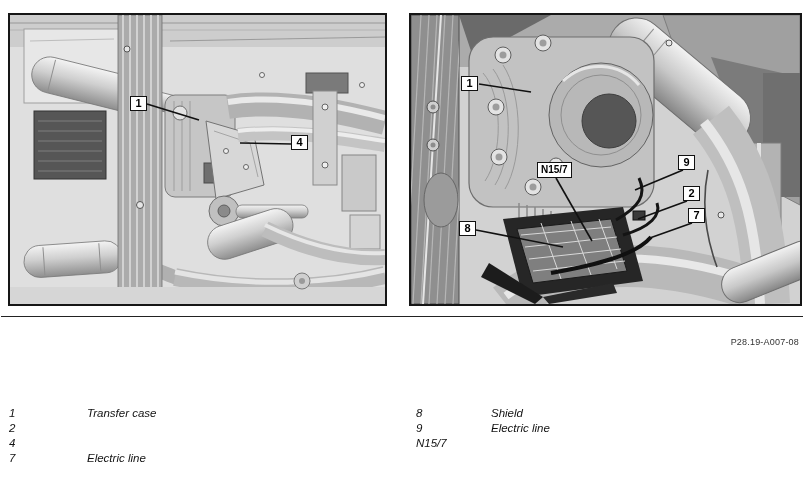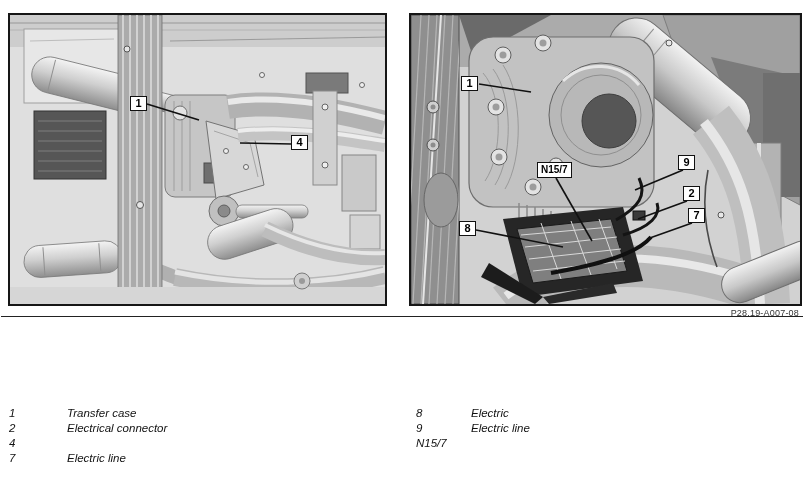--- a/index.html
+++ b/index.html
@@ -31,7 +31,7 @@
   .hrule{position:absolute;left:1px;top:316px;width:802px;height:1px;background:#222222;}
 
   .figure-code{
-    position:absolute;right:12px;top:308px;
+    position:absolute;right:12px;top:337px;
     font-size:9px;color:#333333;letter-spacing:0.2px;
   }
 

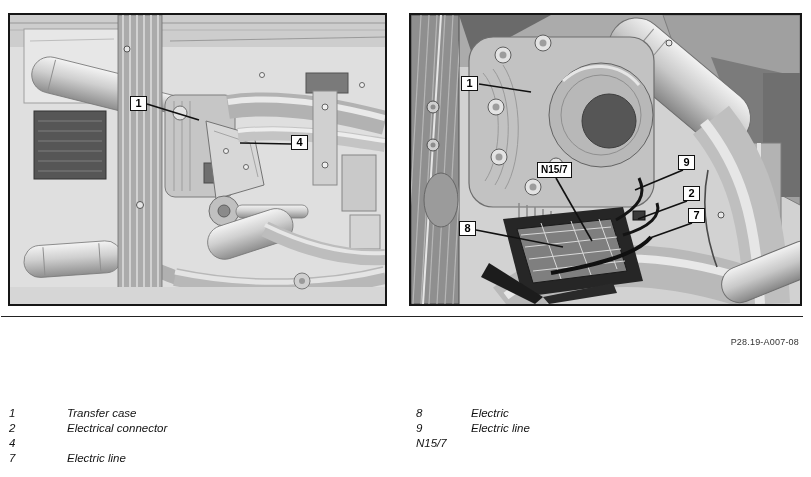--- a/index.html
+++ b/index.html
@@ -42,7 +42,7 @@
   .legend-row{display:flex;height:15px;align-items:center;}
   .legend-col.left .legend-key{width:58px;flex:0 0 58px;}
   .legend-col.right .legend-key{width:55px;flex:0 0 55px;}
-  .legend-label{flex:1;}
+  .legend-label{flex:1;margin-left:20px;}
 </style>
 </head>
 <body>

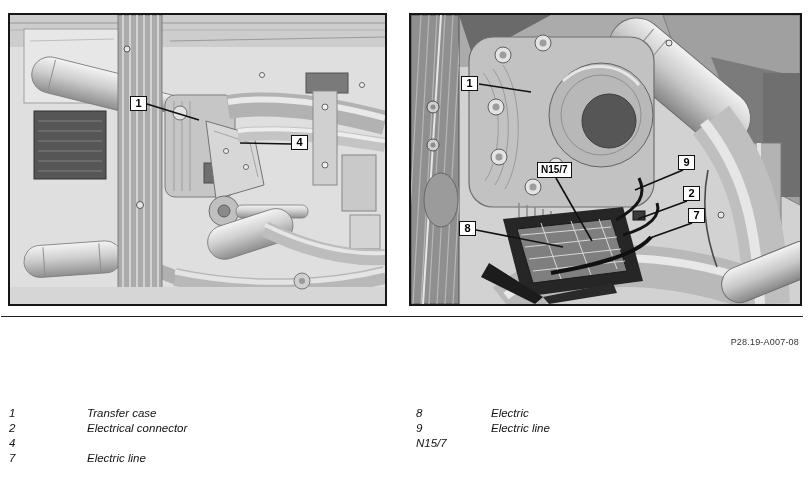--- a/index.html
+++ b/index.html
@@ -325,7 +325,7 @@
     <div class="legend-col right">
       <div class="legend-row">
         <span class="legend-key">8</span>
-        <span class="legend-label">Electric</span>
+        <span class="legend-label">Shield</span>
       </div>
       <div class="legend-row">
         <span class="legend-key">9</span>

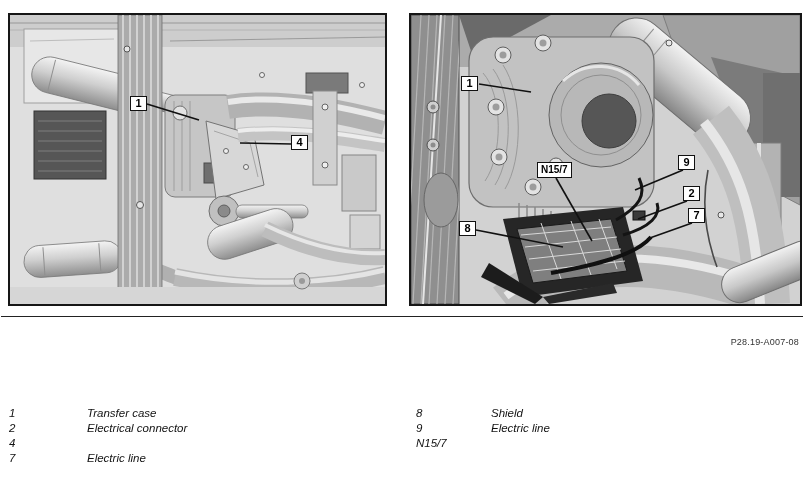--- a/index.html
+++ b/index.html
@@ -312,7 +312,6 @@
       </div>
       <div class="legend-row">
         <span class="legend-key">2</span>
-        <span class="legend-label">Electrical connector</span>
       </div>
       <div class="legend-row">
         <span class="legend-key">4</span>

